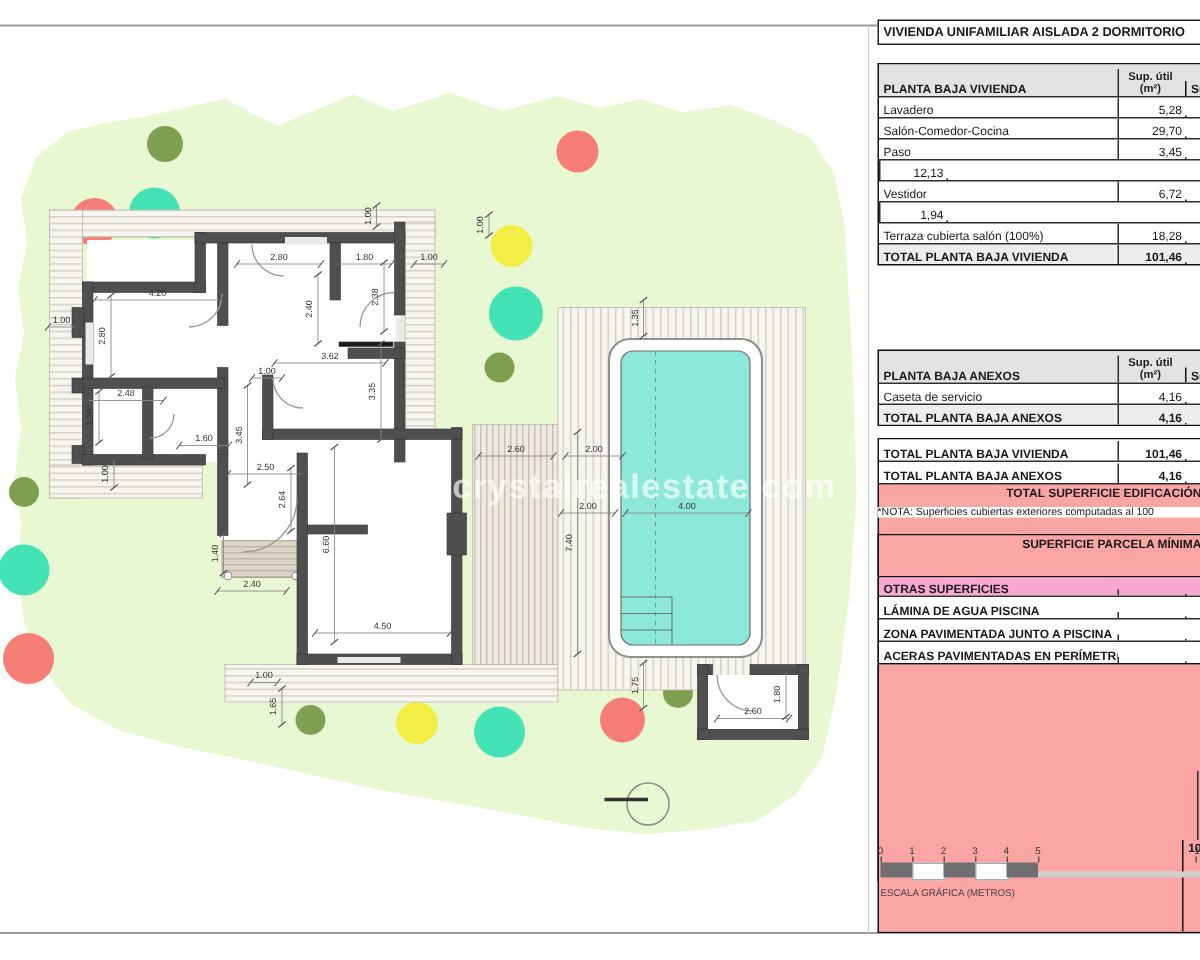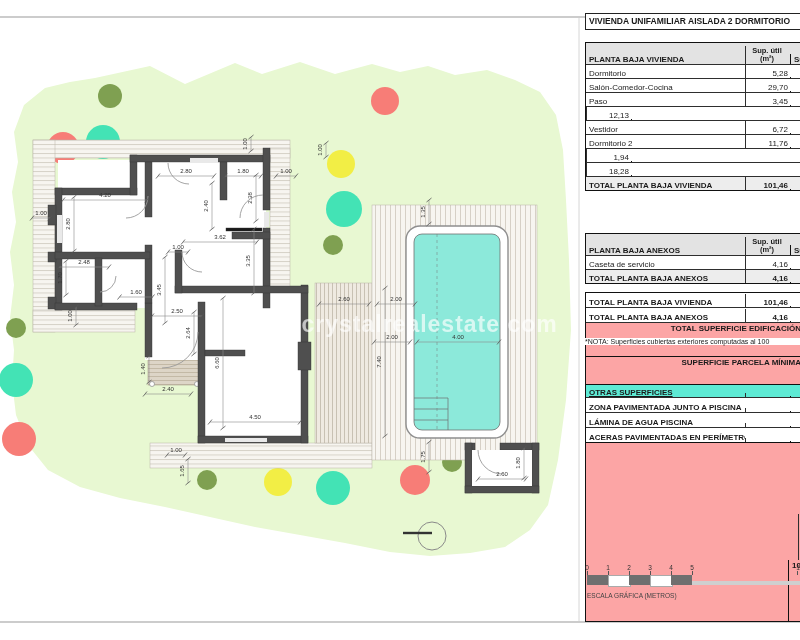--- a/index.html
+++ b/index.html
@@ -400,7 +400,7 @@
         <span class="c-extra">Sup</span>
       </div>
       <div class="trow">
-        <span class="c-label">Dormitorio</span>
+        <span class="c-label">Lavadero</span>
         <span class="c-value">5,28</span>
         <span class="c-extra"></span>
       </div>

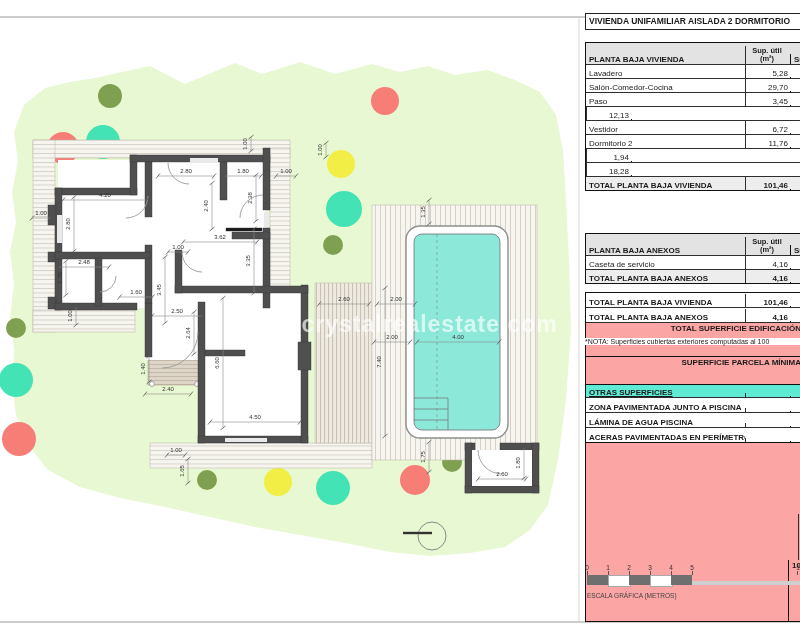--- a/index.html
+++ b/index.html
@@ -424,11 +424,6 @@
         <span class="c-extra"></span>
       </div>
       <div class="trow">
-        <span class="c-label">Dormitorio 2</span>
-        <span class="c-value">11,76</span>
-        <span class="c-extra"></span>
-      </div>
-      <div class="trow">
         <span class="c-value">1,94</span>
         <span class="c-extra"></span>
       </div>

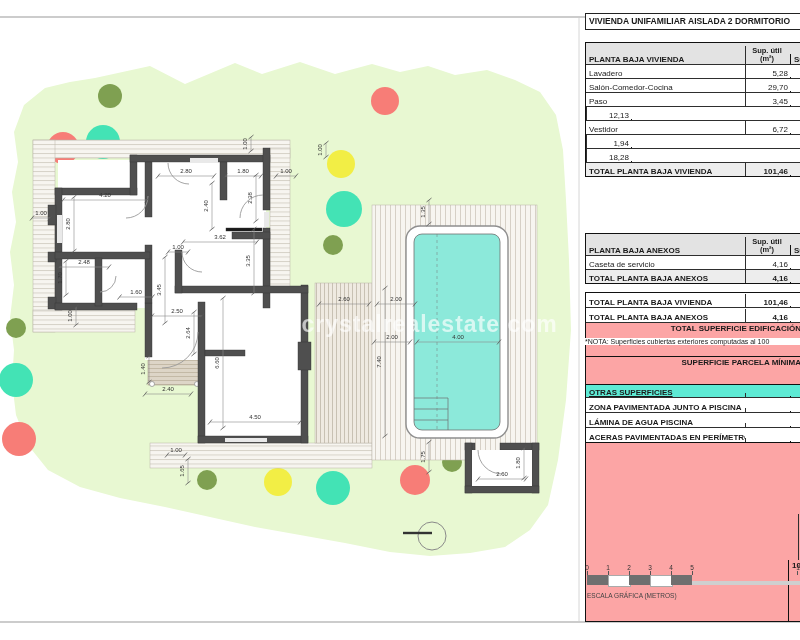--- a/index.html
+++ b/index.html
@@ -428,6 +428,7 @@
         <span class="c-extra"></span>
       </div>
       <div class="trow">
+        <span class="c-label">Terraza cubierta salón (100%)</span>
         <span class="c-value">18,28</span>
         <span class="c-extra"></span>
       </div>

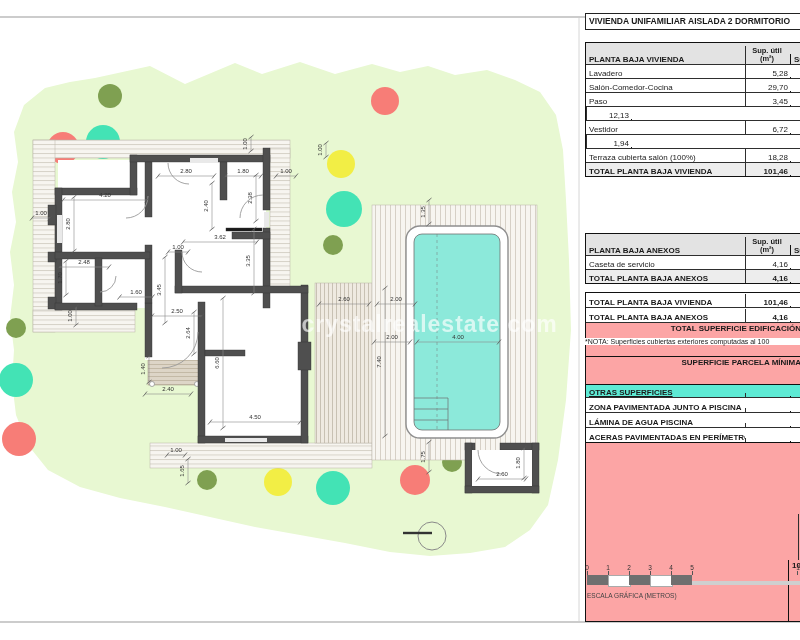--- a/index.html
+++ b/index.html
@@ -20,7 +20,7 @@
   .c-extra{flex:0 0 60px;border-left:1.5px solid #111;padding:1px 0 0 3px;white-space:pre-line;}
   .trow.head{background:#e3e3e3;font-weight:bold;min-height:21px;}
   .trow.head .c-value{text-align:center;font-size:7.5px;line-height:1.15;white-space:pre-line;padding-top:1px;}
-  .trow.head2{background:#5eead4;font-weight:bold;min-height:12px;text-decoration:underline;}
+  .trow.head2{background:#f9a8d4;font-weight:bold;min-height:12px;}
   .trow.total{font-weight:bold;background:#ededed;}
   .trow.sum{font-weight:bold;min-height:14px;}
   .trow.blue{font-weight:bold;background:#fca5a5;min-height:14px;flex-direction:column;}

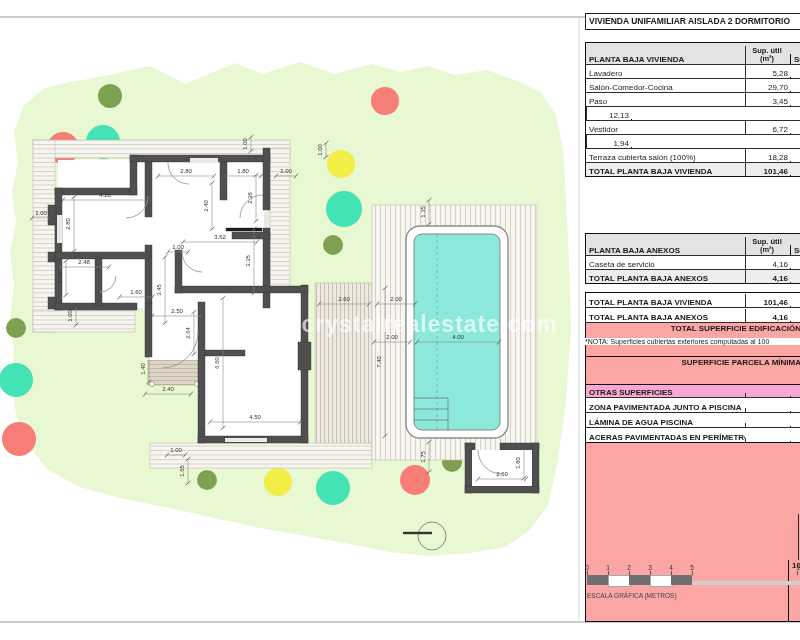--- a/index.html
+++ b/index.html
@@ -493,12 +493,12 @@
         <span class="c-extra"></span>
       </div>
       <div class="trow sum">
+        <span class="c-label">LÁMINA DE AGUA PISCINA</span>
+        <span class="c-value"></span>
+        <span class="c-extra"></span>
+      </div>
+      <div class="trow sum">
         <span class="c-label">ZONA PAVIMENTADA JUNTO A PISCINA</span>
-        <span class="c-value"></span>
-        <span class="c-extra"></span>
-      </div>
-      <div class="trow sum">
-        <span class="c-label">LÁMINA DE AGUA PISCINA</span>
         <span class="c-value"></span>
         <span class="c-extra"></span>
       </div>

